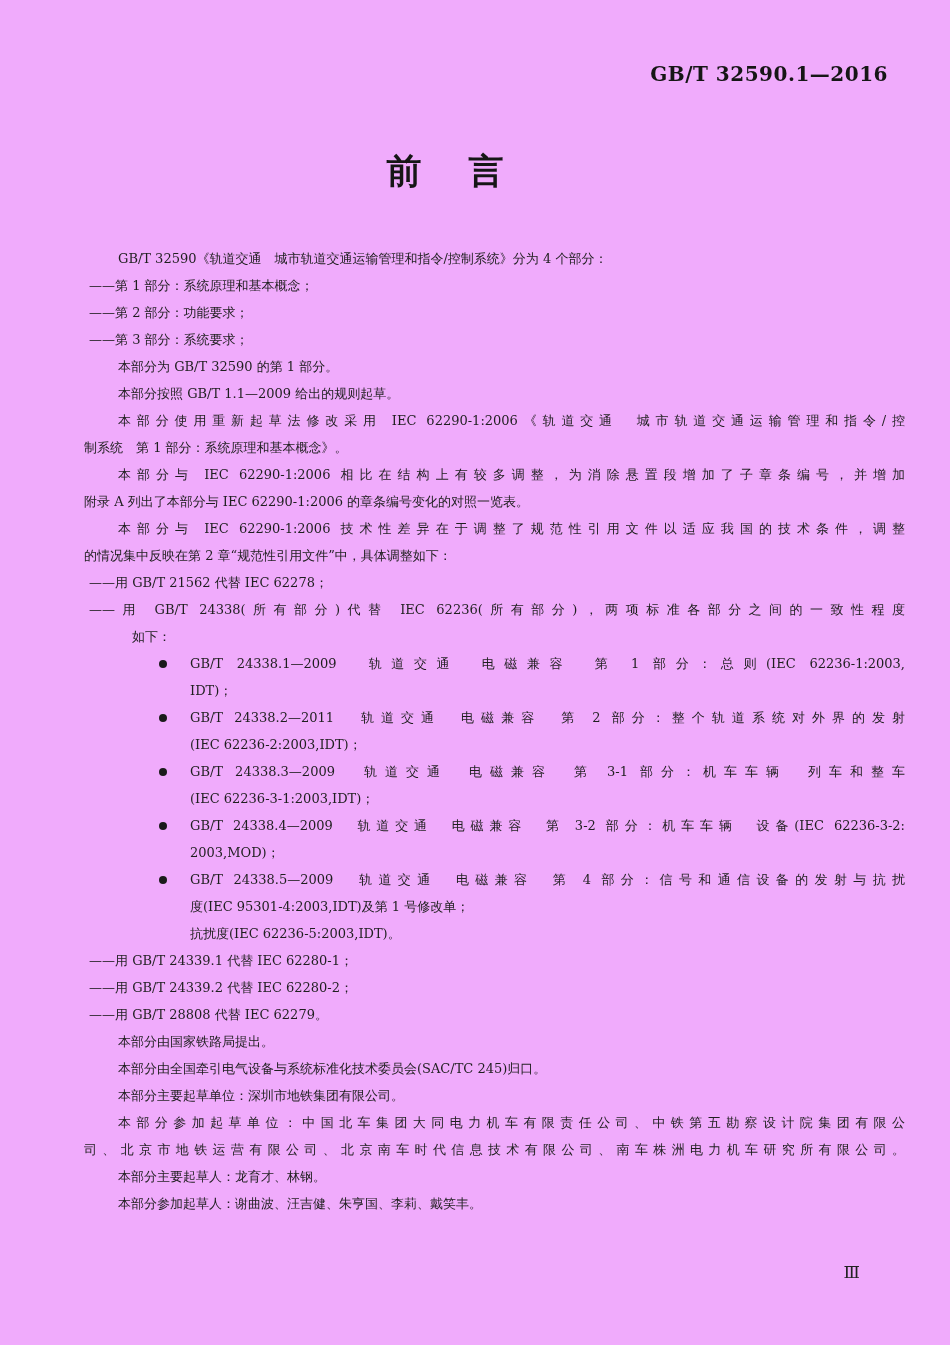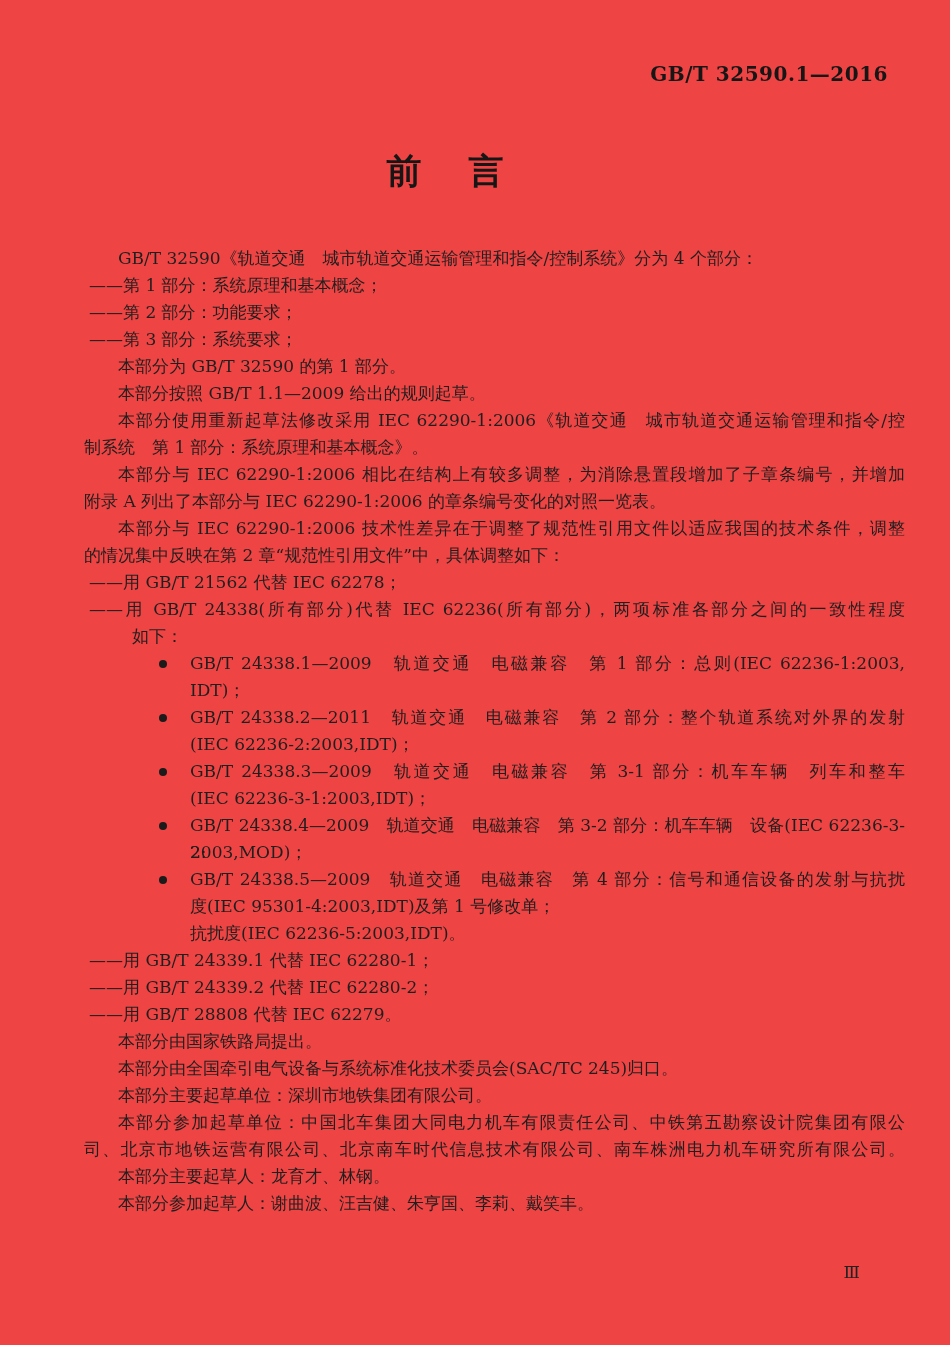--- a/index.html
+++ b/index.html
@@ -13,7 +13,7 @@
   }
   .page{
     position:absolute;inset:0;
-    background:#ef4444;
+    background:#f0abfc;
   }
   .std-code{
     position:absolute;

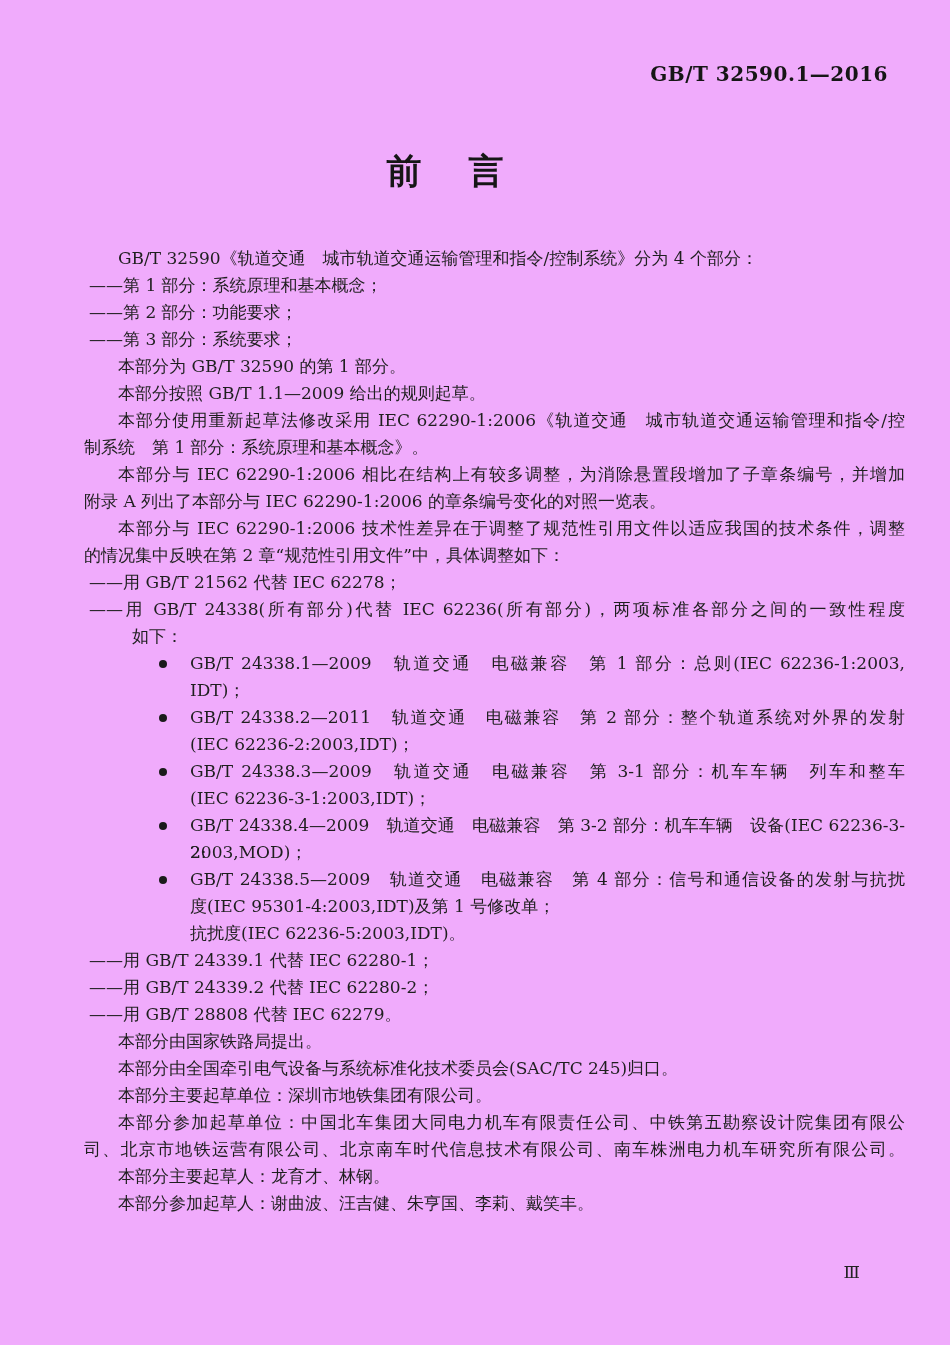--- a/index.html
+++ b/index.html
@@ -36,7 +36,7 @@
     position:absolute;
     left:84px;top:245px;
     width:821px;
-    font-size:17px;
+    font-size:13px;
     line-height:27px;
     color:#1f1f1f;
   }

